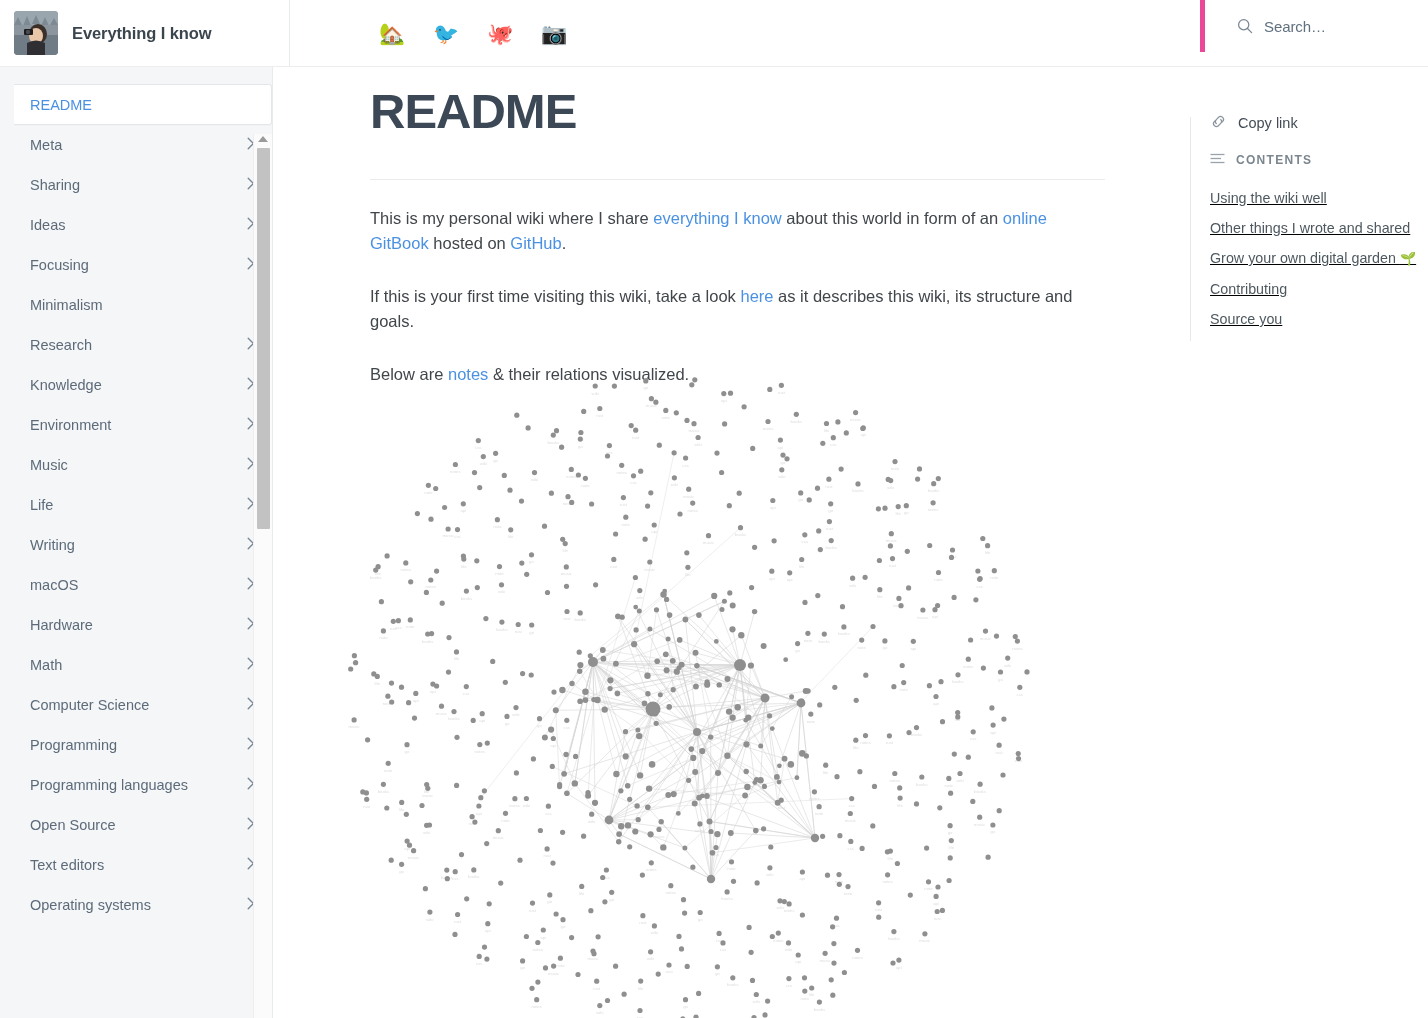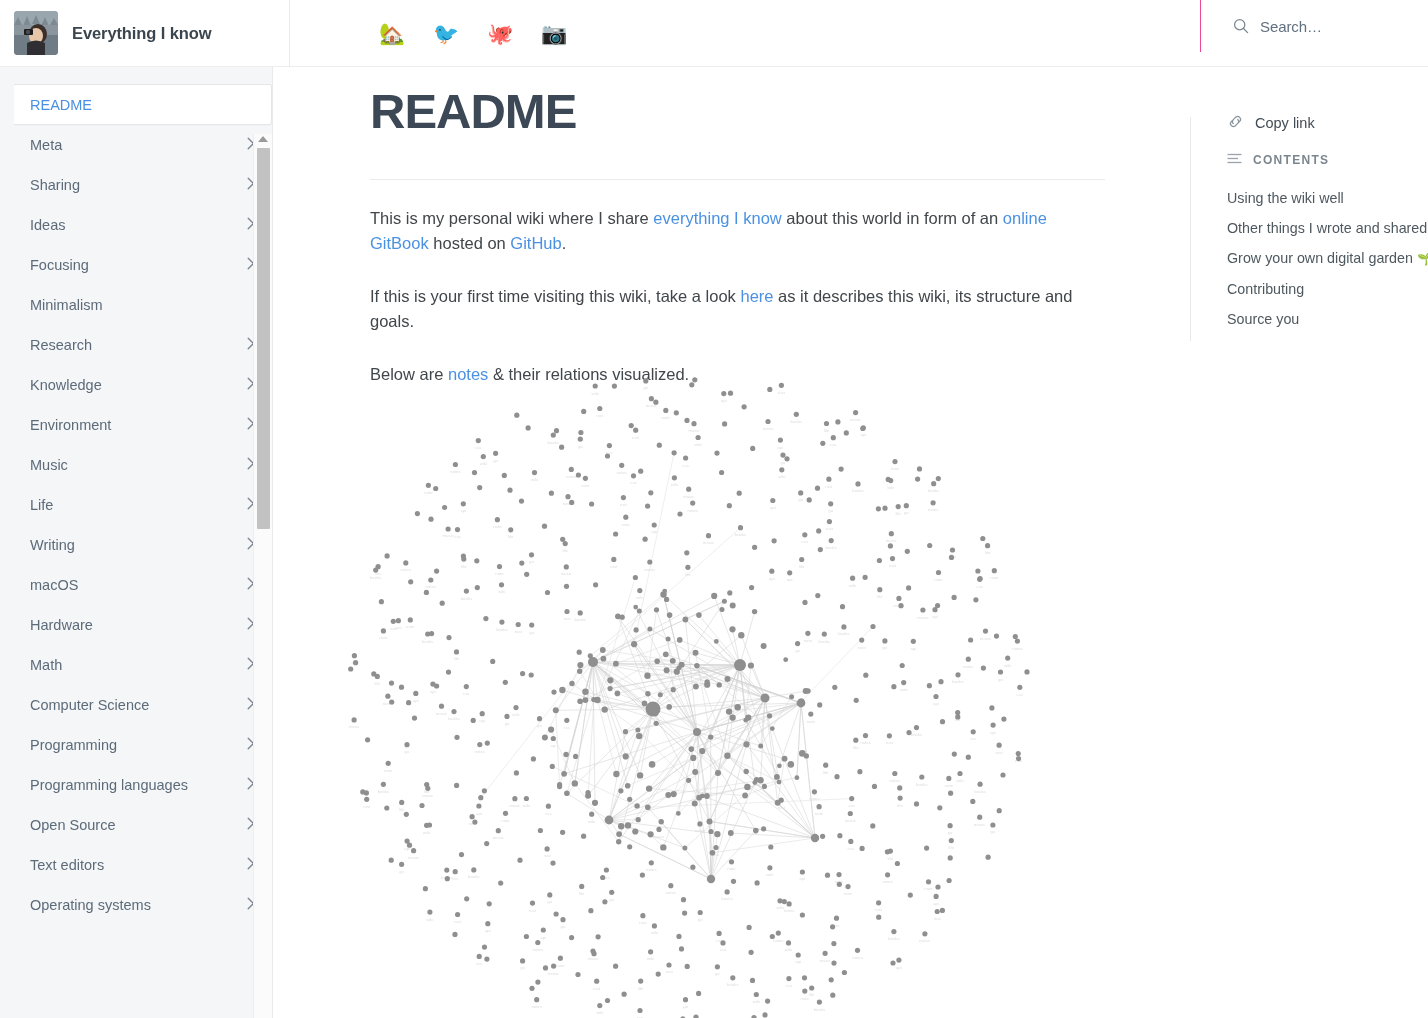--- a/index.html
+++ b/index.html
@@ -52,7 +52,7 @@
     height: 52px; width: 228px;
     display: flex; align-items: center; gap: 11px;
     padding-left: 32px;
-    border-left: 1px solid #ec4899;
+    border-left: 5px solid #ec4899;
     cursor: text;
   }
   .search-icon { width: 16px; height: 16px; flex: 0 0 16px; }

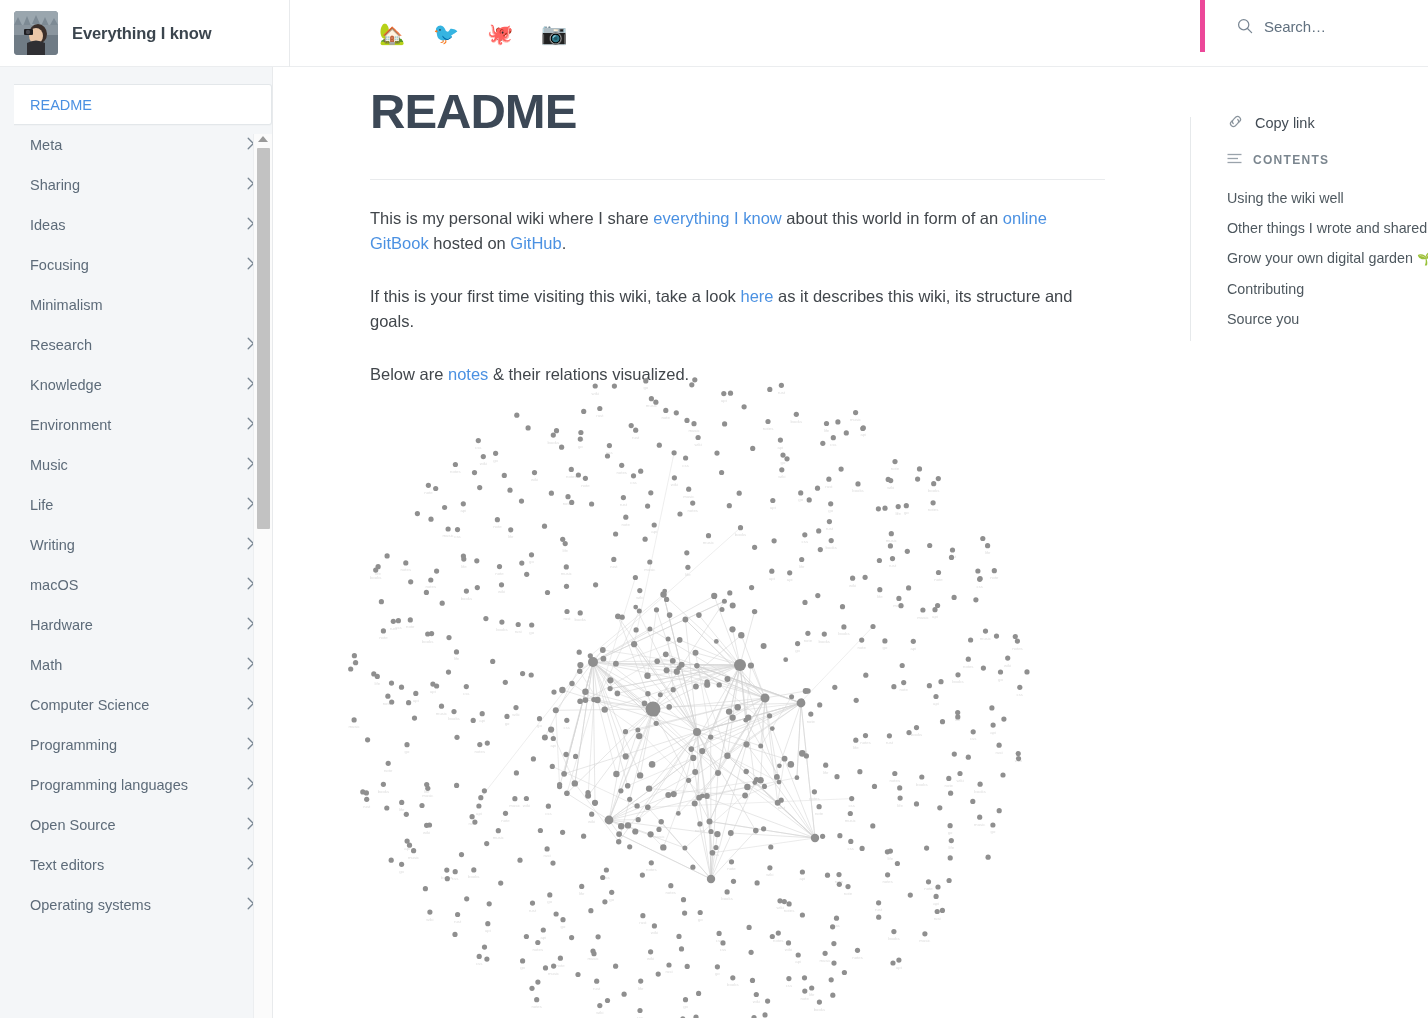--- a/index.html
+++ b/index.html
@@ -143,7 +143,7 @@
     width: 238px; height: 951px;
     background: #ffffff;
   }
-  .aside-inner { position: relative; padding: 45px 0 0 28px; }
+  .aside-inner { position: relative; padding: 45px 0 0 11px; }
   .aside-rule {
     position: absolute; left: 0px; top: 50px;
     width: 1px; height: 224px; background: #e6e9eb;

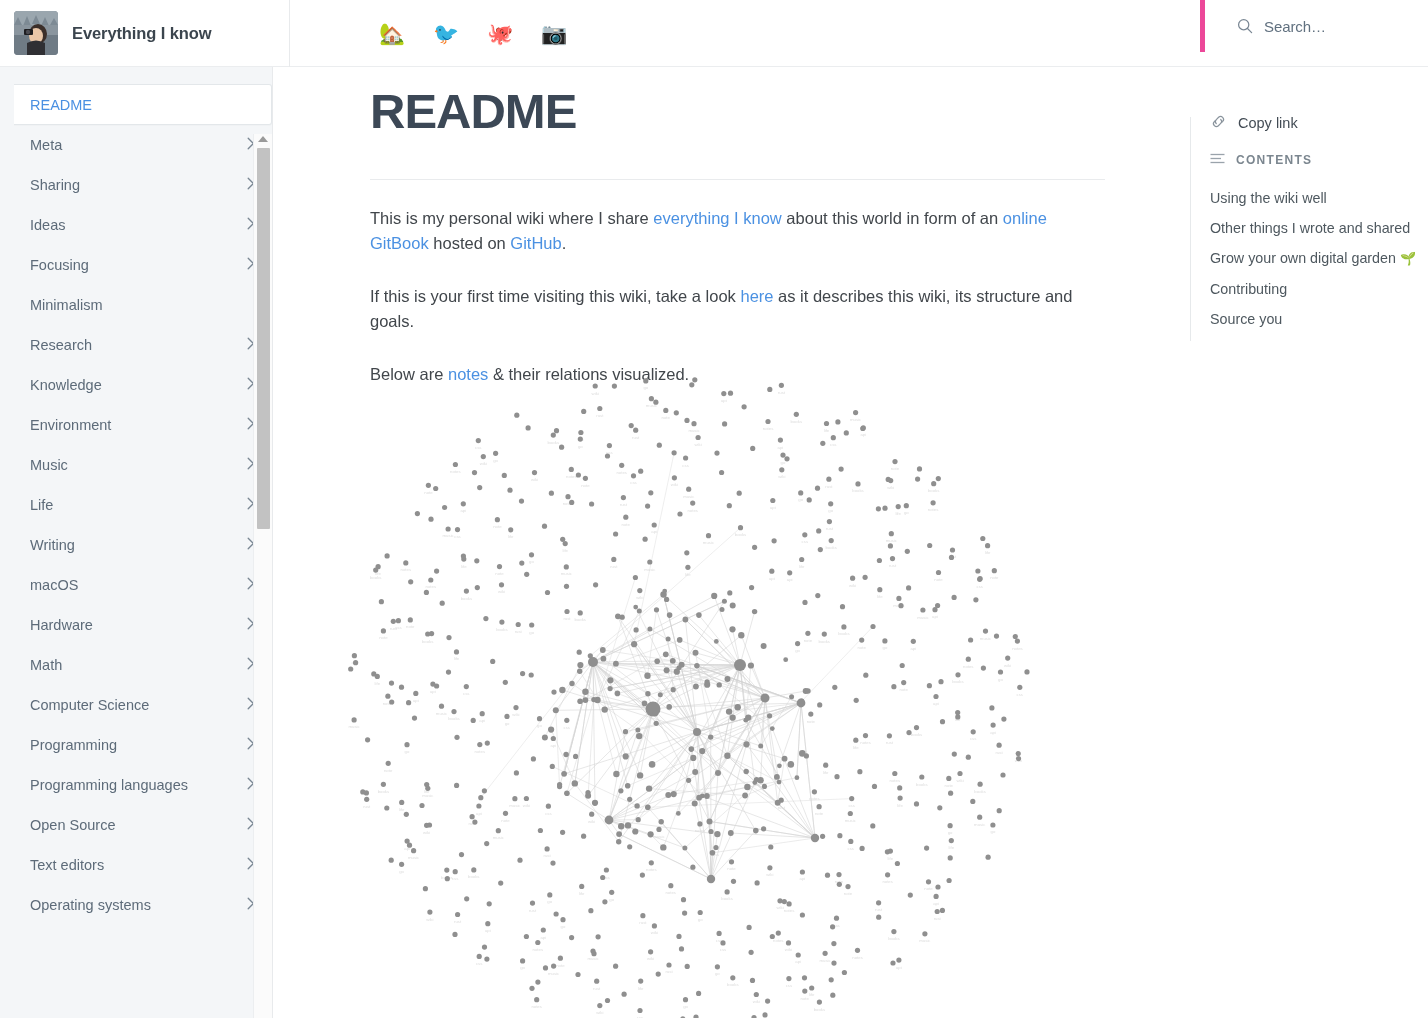--- a/index.html
+++ b/index.html
@@ -160,7 +160,7 @@
   .contents-head .lbl {
     font-size: 12px; color: #7b868f; letter-spacing: 1.3px; font-weight: bold;
   }
-  .toc { margin-top: 14px; margin-left: 9px; }
+  .toc { margin-top: 14px; margin-left: 9px; text-decoration: underline; }
   .toc-item {
     font-size: 14.3px; color: #4e585f; line-height: 30px;
     cursor: pointer; white-space: nowrap;

